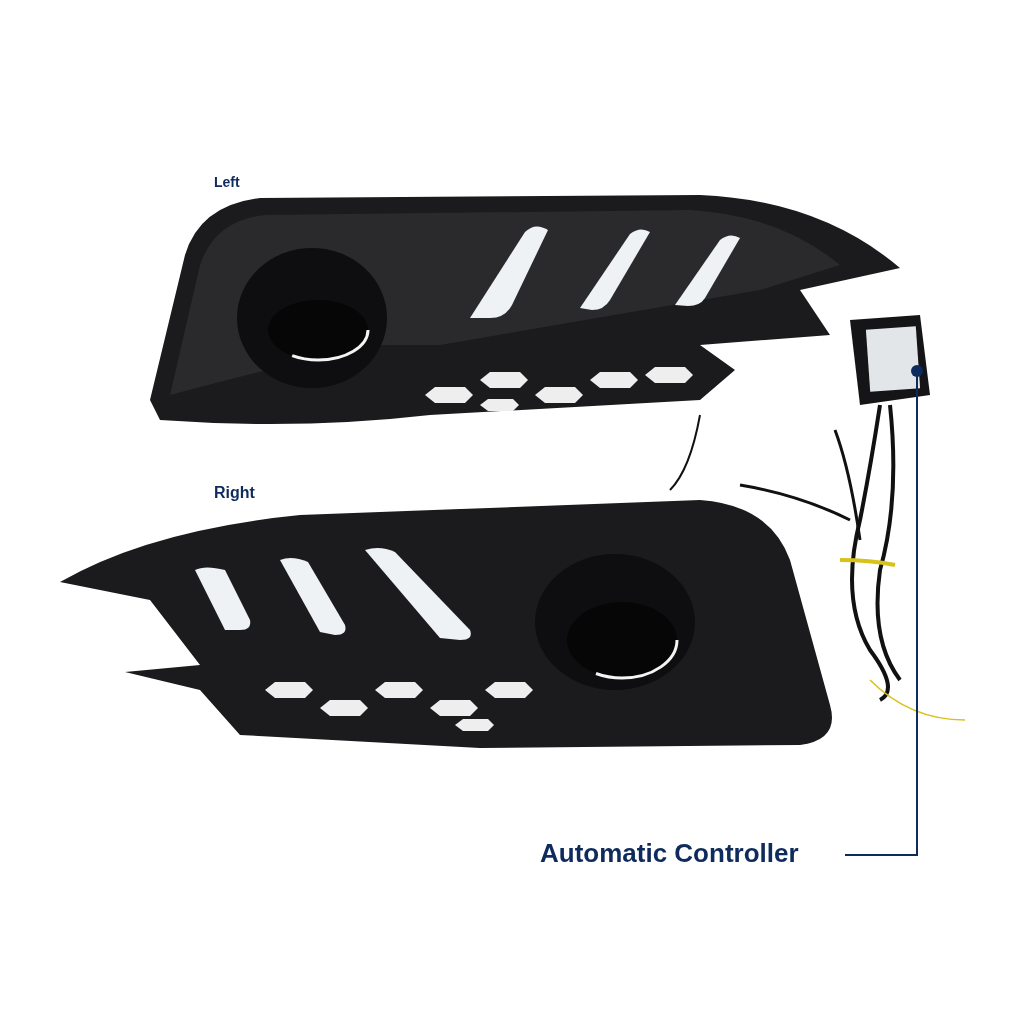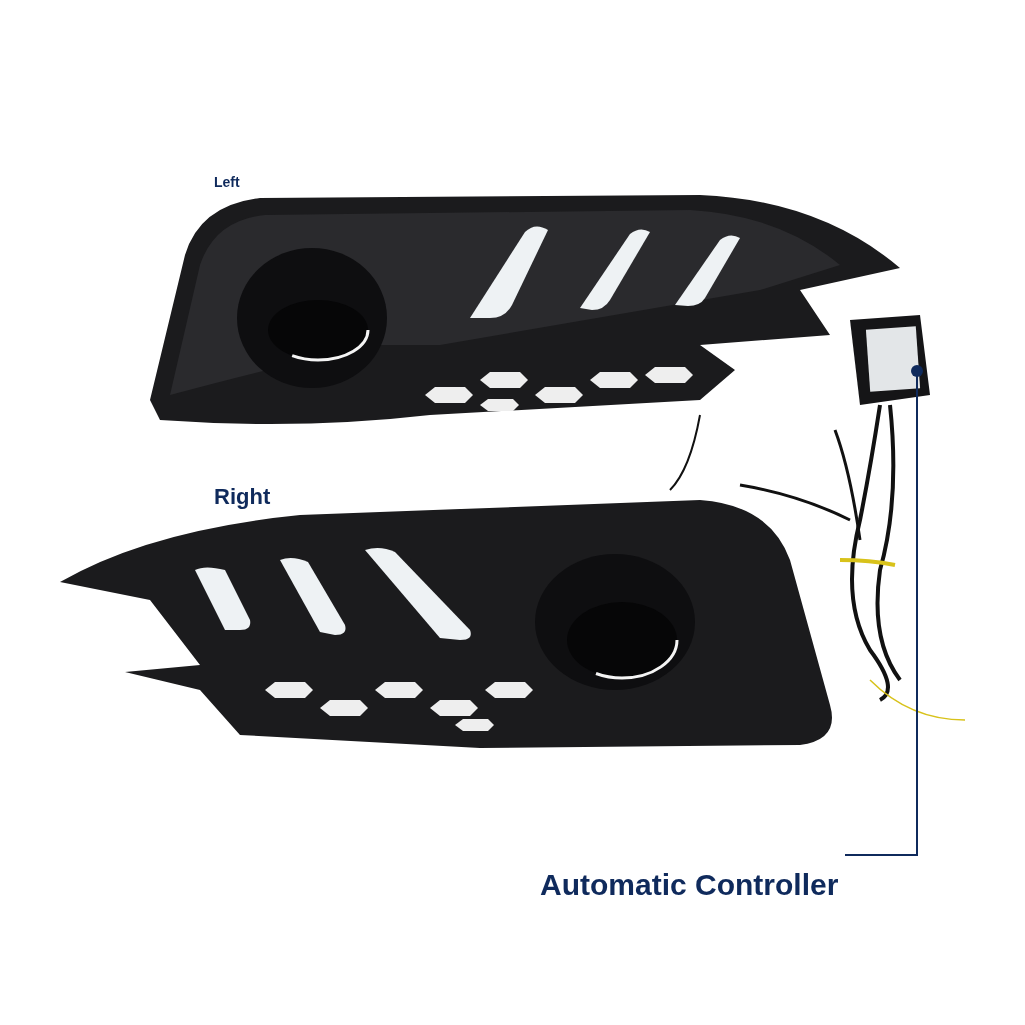--- a/index.html
+++ b/index.html
@@ -6,7 +6,7 @@
   body{width:1025px;height:1025px;position:relative;overflow:hidden;font-family:"Liberation Sans",sans-serif;}
   .label{position:absolute;color:#0f2a5c;font-weight:bold;}
   #lbl-left{left:214px;top:174px;font-size:14px;}
-  #lbl-right{left:214px;top:484px;font-size:22px;}
+  #lbl-right{left:214px;top:484px;font-size:16px;}
   #lbl-ctrl{left:540px;top:868px;font-size:30px;}
   svg{position:absolute;left:0;top:0;}
 </style>

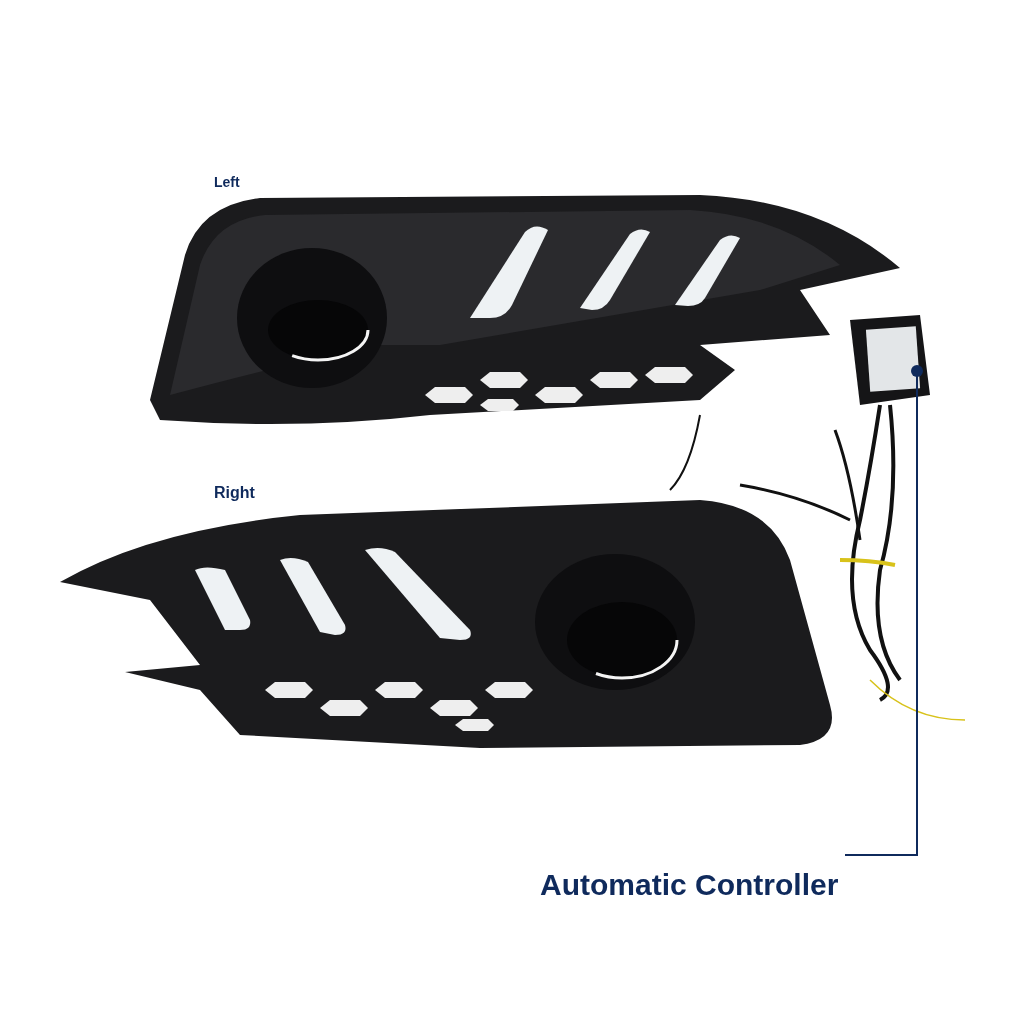--- a/index.html
+++ b/index.html
@@ -7,7 +7,7 @@
   .label{position:absolute;color:#0f2a5c;font-weight:bold;}
   #lbl-left{left:214px;top:174px;font-size:14px;}
   #lbl-right{left:214px;top:484px;font-size:16px;}
-  #lbl-ctrl{left:540px;top:868px;font-size:30px;}
+  #lbl-ctrl{left:540px;top:838px;font-size:26px;}
   svg{position:absolute;left:0;top:0;}
 </style>
 </head>

